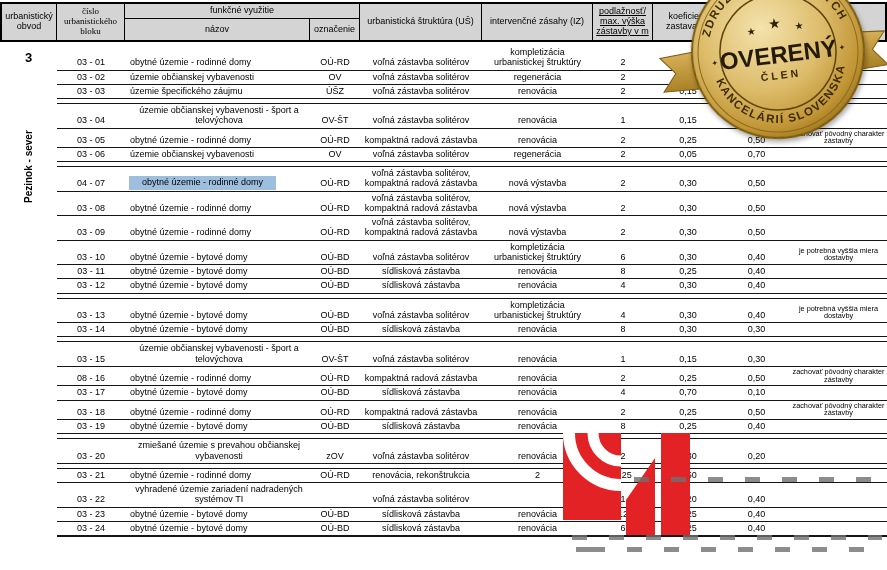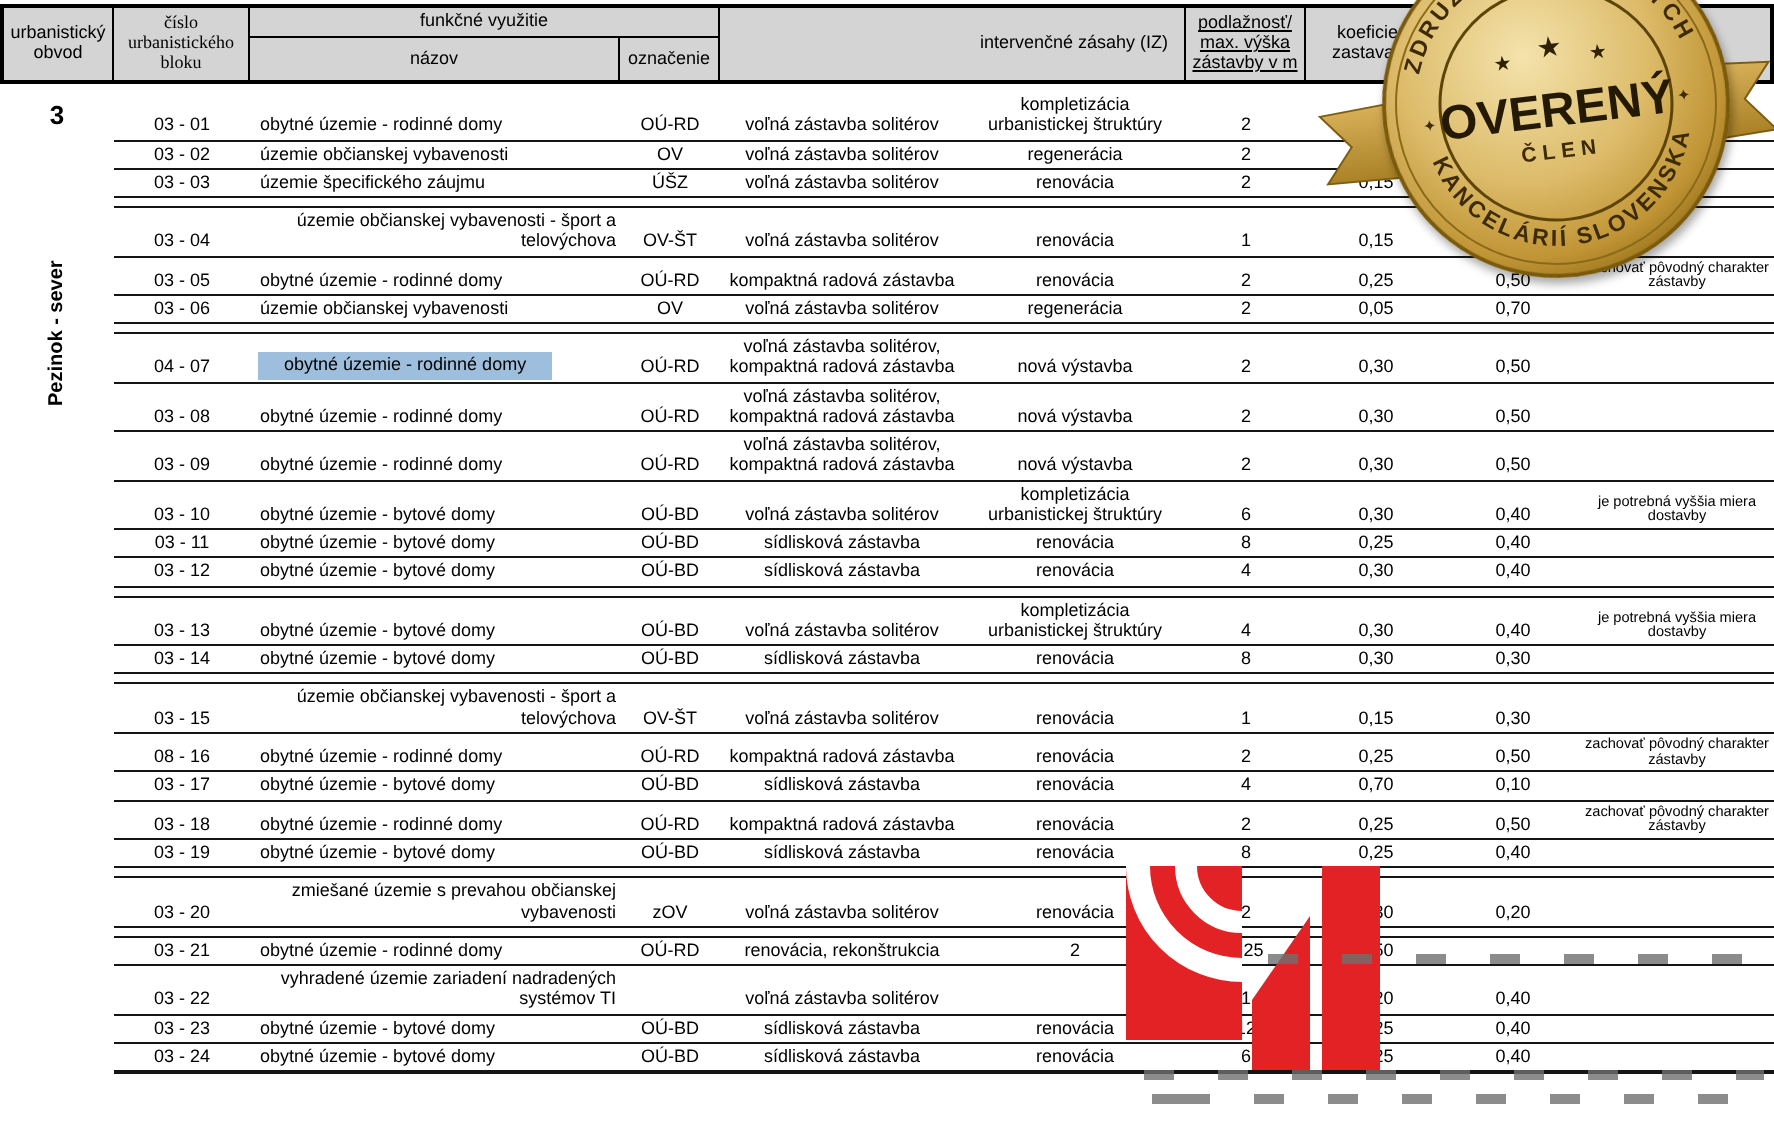--- a/index.html
+++ b/index.html
@@ -81,6 +81,7 @@
     <div class="th th-funkcne b-r b-b">funkčné využitie</div>
     <div class="th th-nazov b-r">názov</div>
     <div class="th th-oznacenie b-r">označenie</div>
+    <div class="th th-us b-r">urbanistická štruktúra (UŠ)</div>
     <div class="th th-iz b-r">intervenčné zásahy (IZ)</div>
     <div class="th th-podl b-r">podlažnosť/ max. výška zástavby v m</div>
     <div class="th th-kz b-r">koeficient zastavania</div>

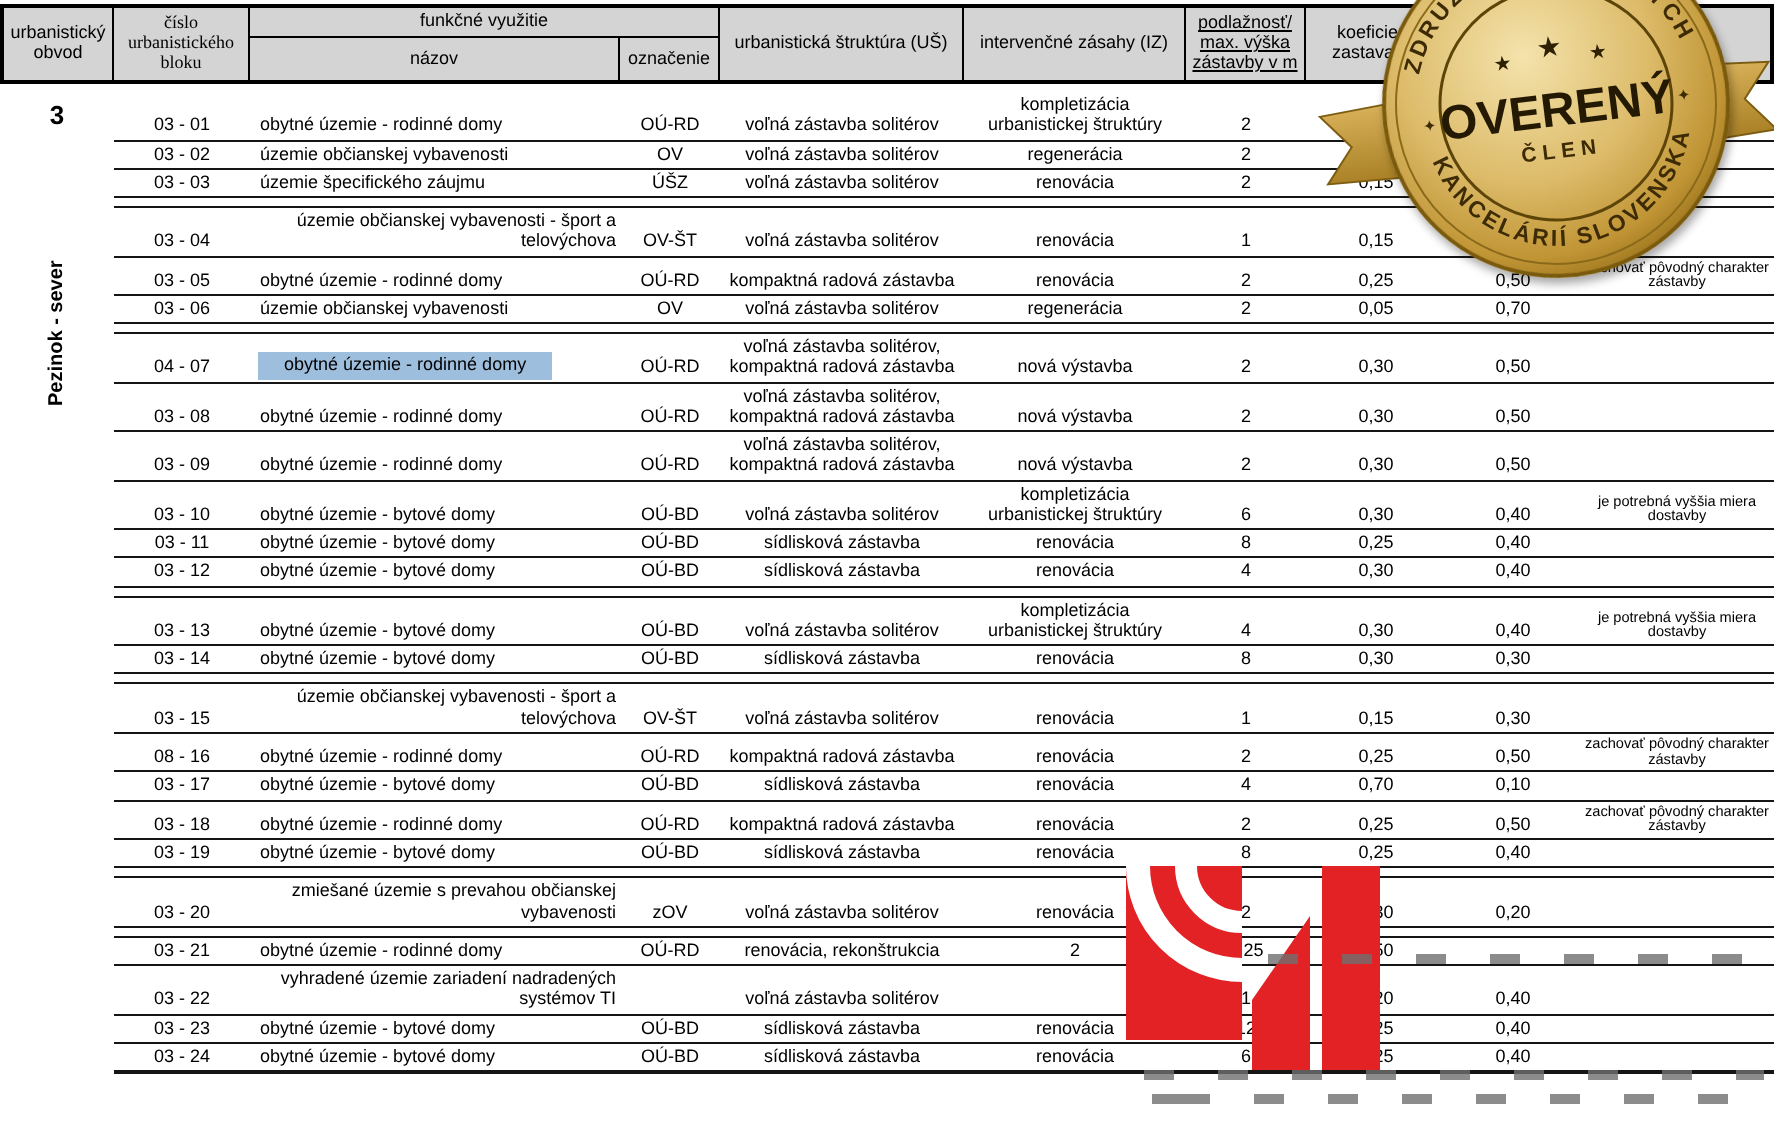--- a/index.html
+++ b/index.html
@@ -56,7 +56,7 @@
     display:flex; align-items:flex-end; justify-content:center;
     text-align:center; padding:1px 2px 2px; box-sizing:border-box;
   }
-  .c-nazov { justify-content:flex-start; text-align:right; padding-left:5px; }
+  .c-nazov { justify-content:flex-start; text-align:center; padding-left:5px; }
   .c-poznamka { font-size:7.3px; line-height:1.06; }
   .hl { background:#9EBEDD; box-shadow:0 0 0 1px #9EBEDD; display:inline-block; padding:0 12px 1px; }
 

